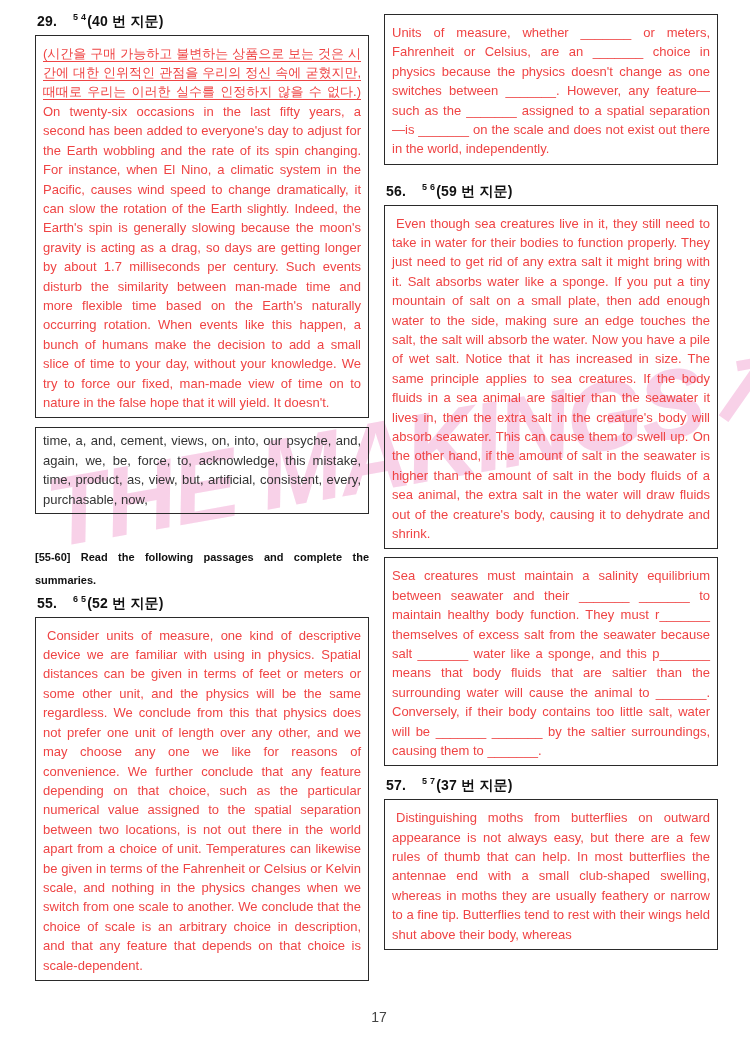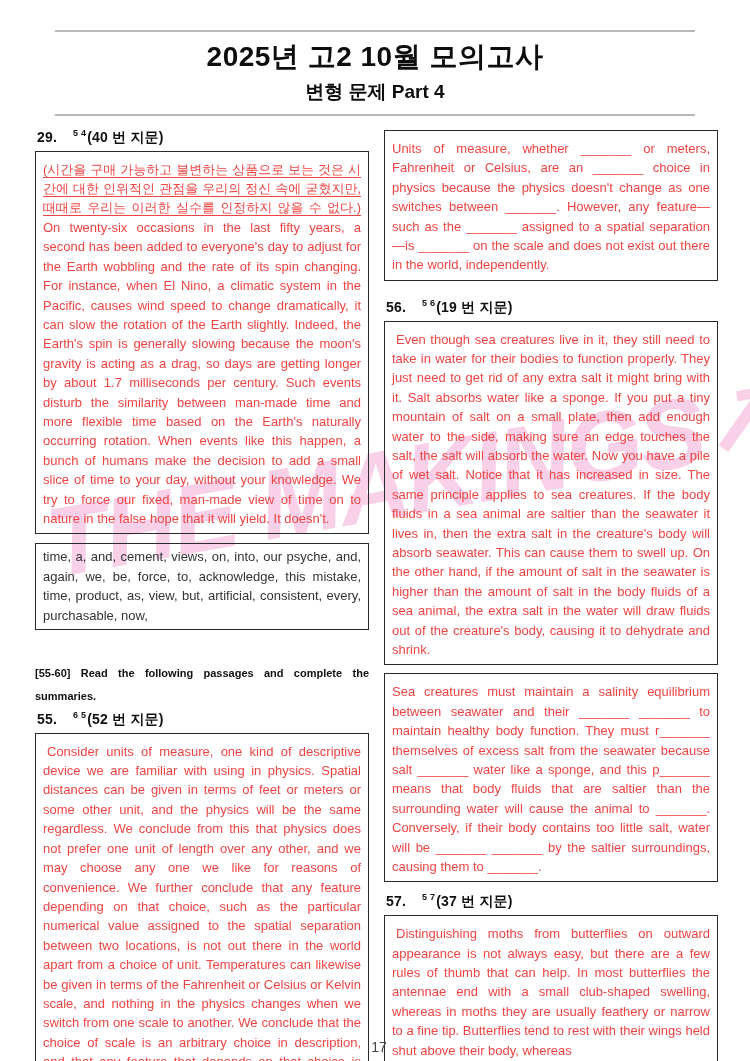--- a/index.html
+++ b/index.html
@@ -115,10 +115,6 @@
 
   <div class="watermark"><span>THE MAKINGS</span><span class="wm-arrow">↗</span></div>
 
-  <div class="header">
-    <div class="title">2025년 고2 10월 모의고사</div>
-    <div class="subtitle">변형 문제 Part 4</div>
-  </div>
 
   <div class="columns">
 

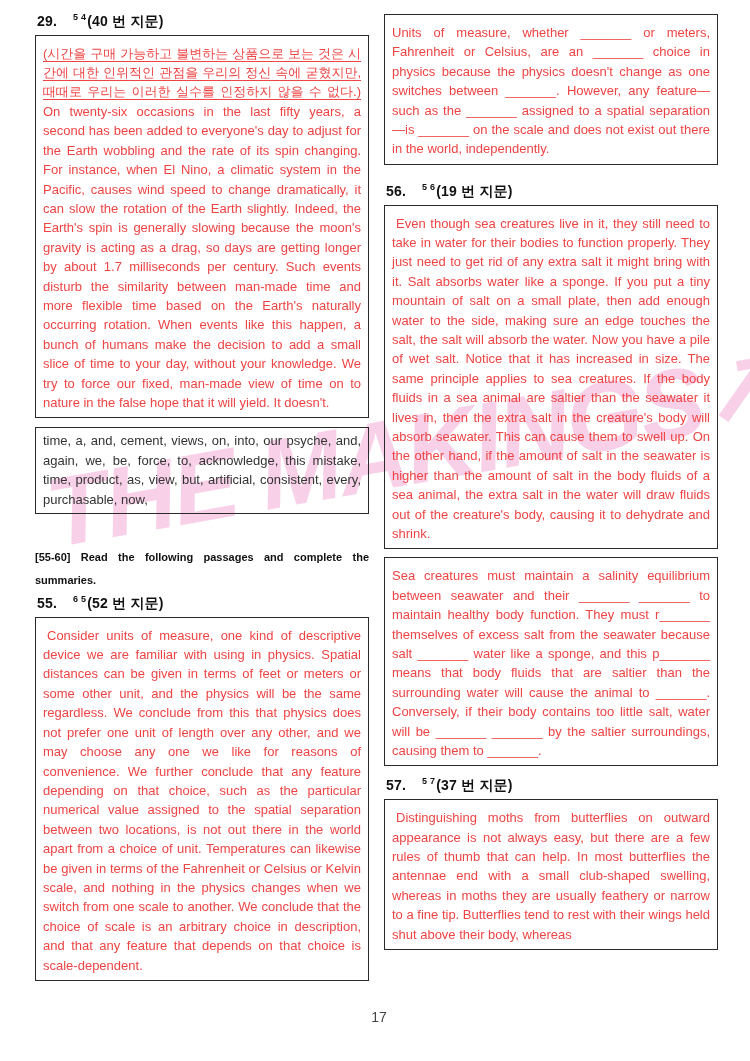--- a/index.html
+++ b/index.html
@@ -145,7 +145,7 @@
 
       <div class="gap-m"></div>
 
-      <div class="qhead"><span>56.</span><sup>5 6</sup><span class="qtag">(19 번 지문)</span></div>
+      <div class="qhead"><span>56.</span><sup>5 6</sup><span class="qtag">(59 번 지문)</span></div>
 
       <div class="pbox indent">Even though sea creatures live in it, they still need to take in water for their bodies to function properly. They just need to get rid of any extra salt it might bring with it. Salt absorbs water like a sponge. If you put a tiny mountain of salt on a small plate, then add enough water to the side, making sure an edge touches the salt, the salt will absorb the water. Now you have a pile of wet salt. Notice that it has increased in size. The same principle applies to sea creatures. If the body fluids in a sea animal are saltier than the seawater it lives in, then the extra salt in the creature's body will absorb seawater. This can cause them to swell up. On the other hand, if the amount of salt in the seawater is higher than the amount of salt in the body fluids of a sea animal, the extra salt in the water will draw fluids out of the creature's body, causing it to dehydrate and shrink.</div>
 

